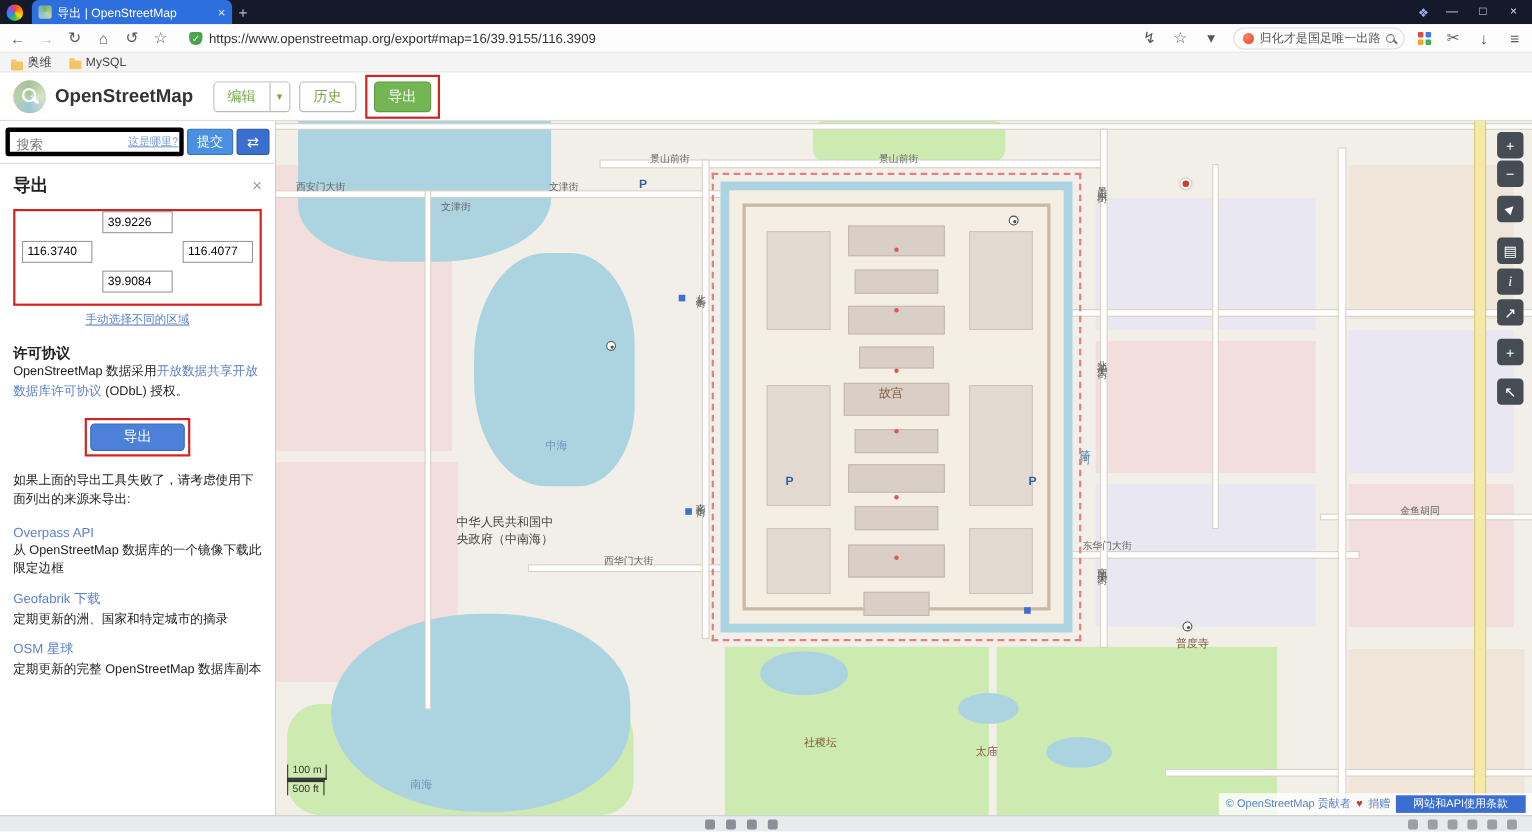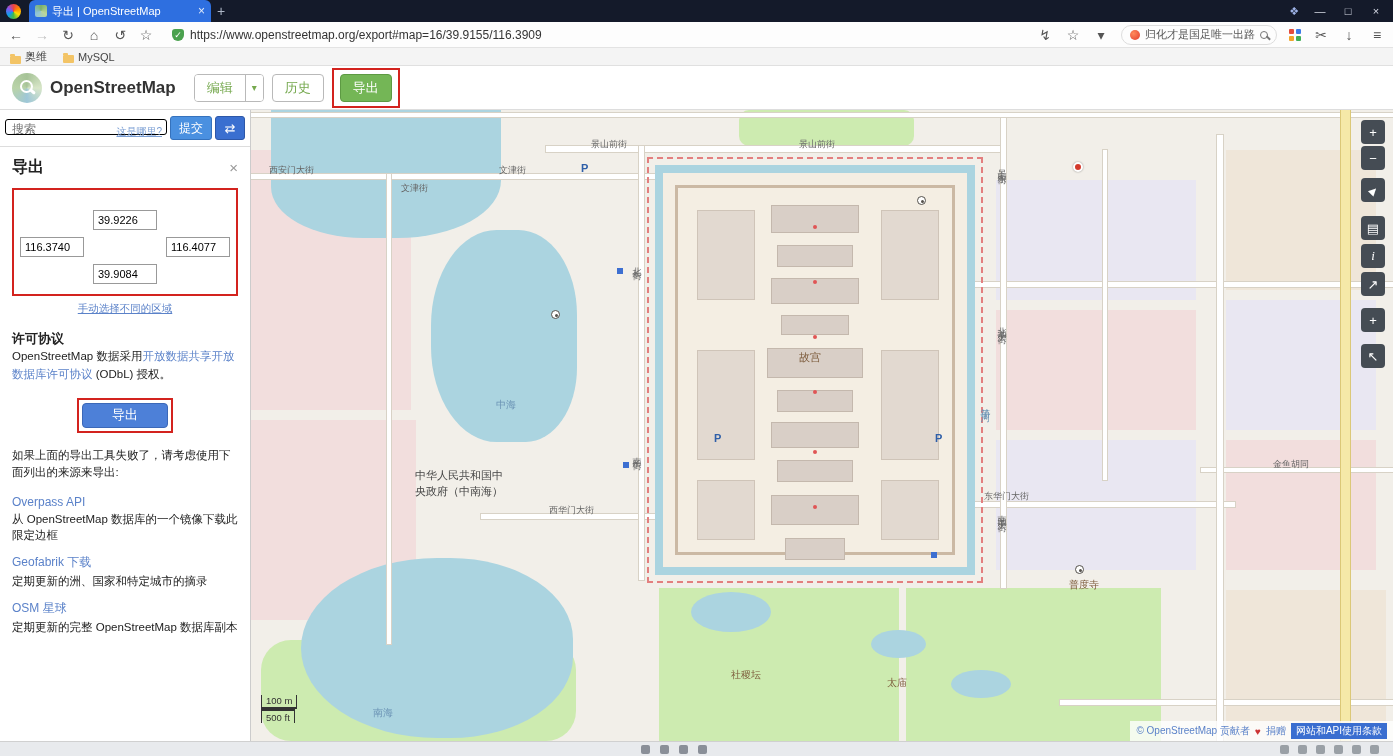--- a/index.html
+++ b/index.html
@@ -71,7 +71,7 @@
   .sidebar { width:251px; flex:0 0 auto; border-right:1px solid #ccc; background:#fff; overflow:hidden; }
   .search-row { display:flex; align-items:center; gap:3px; padding:6px 5px; border-bottom:1px solid #ddd; }
   .search-wrap { position:relative; flex:1; }
-  .search-input { width:100%; height:16px; border:1px solid #000000; border-radius:3px; font-size:12px; padding:4px 52px 0 6px; }
+  .search-input { width:100%; height:26px; border:4px solid #000000; border-radius:3px; font-size:12px; padding:4px 52px 0 6px; }
   .where-link { position:absolute; right:5px; top:6px; font-size:10px; color:#7b9fd4; }
   .blue-btn { height:24px; background:#4a90e0; border:1px solid #3572bd; color:#fff; font-size:12px; border-radius:3px; padding:0 8px; }
   .route-btn { height:24px; width:30px; background:#3a6fd0; border:1px solid #2d57a8; color:#fff; font-size:13px; border-radius:3px; }

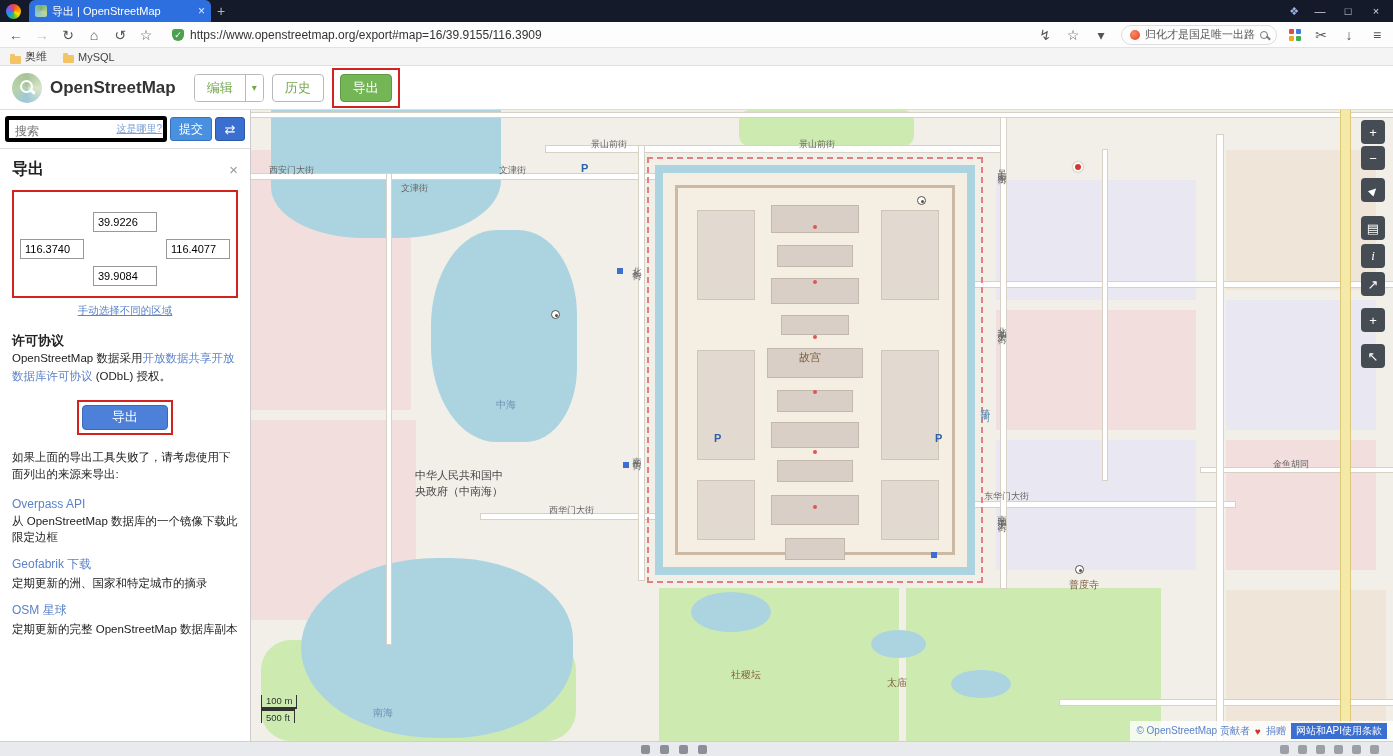--- a/index.html
+++ b/index.html
@@ -80,7 +80,7 @@
   .panel-head { display:flex; align-items:center; margin-bottom:10px; }
   .panel-title { font-size:16px; font-weight:bold; color:#222; }
   .panel-close { margin-left:auto; color:#999; font-size:15px; }
-  .coords-annot { border:2px solid #d3231e; padding:20px 6px 10px; }
+  .coords-annot { border:2px solid #d3231e; padding:0 6px 10px; }
   .coords-grid { display:flex; flex-direction:column; gap:7px; }
   .coord-row { display:flex; justify-content:center; }
   .coord-row.mid { justify-content:space-between; }

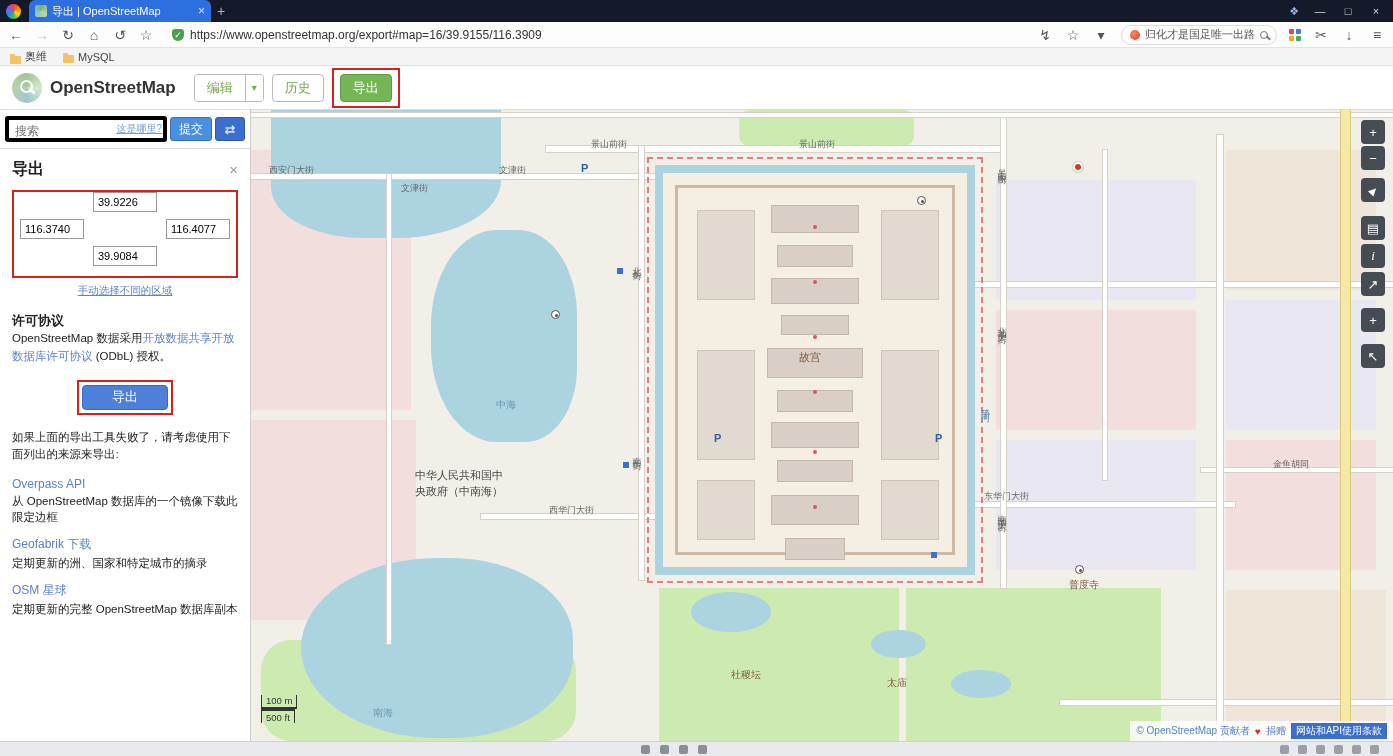--- a/index.html
+++ b/index.html
@@ -134,7 +134,7 @@
     color:#333; padding:2px 6px; display:flex; gap:5px; align-items:center; }
   .attrib .link { color:#5b82c9; }
   .attrib .heart { color:#c33; }
-  .attrib .terms { background:#3a6ed0; color:#fff; padding:1px 5px; }
+  .attrib .terms { background:#3a6ed0; color:#fff; padding:1px 16px; }
 
   
   .taskbar { height:15px; background:#e8eaed; border-top:1px solid #d0d0d0; display:flex; align-items:center; flex:0 0 auto; position:relative; }

